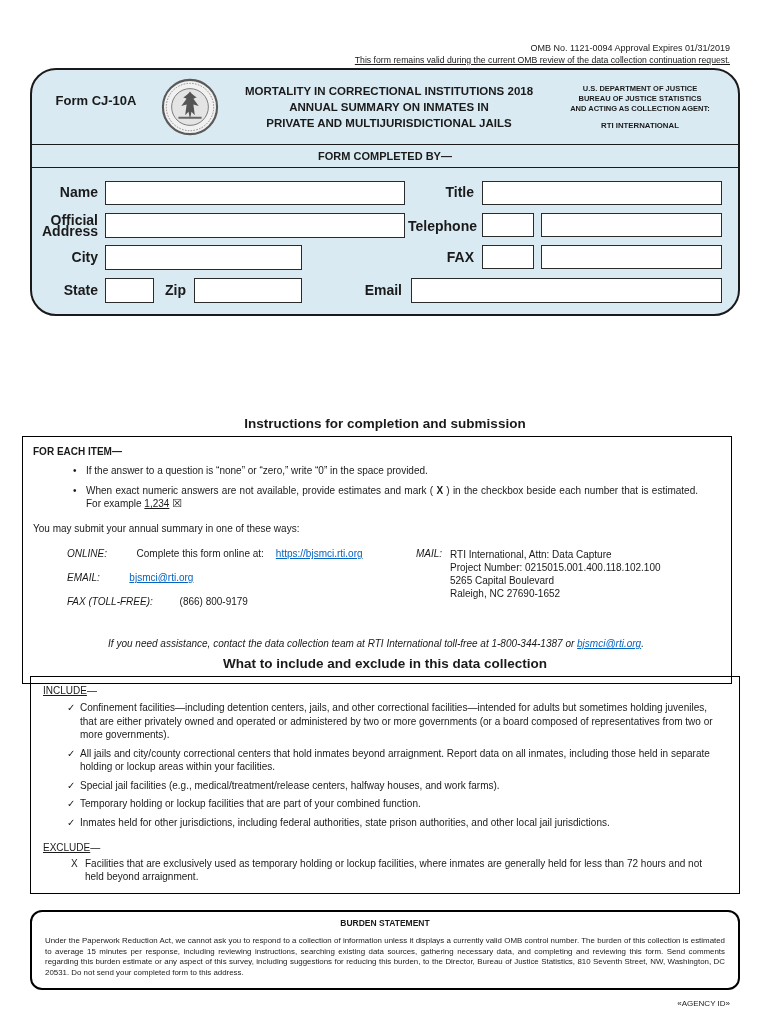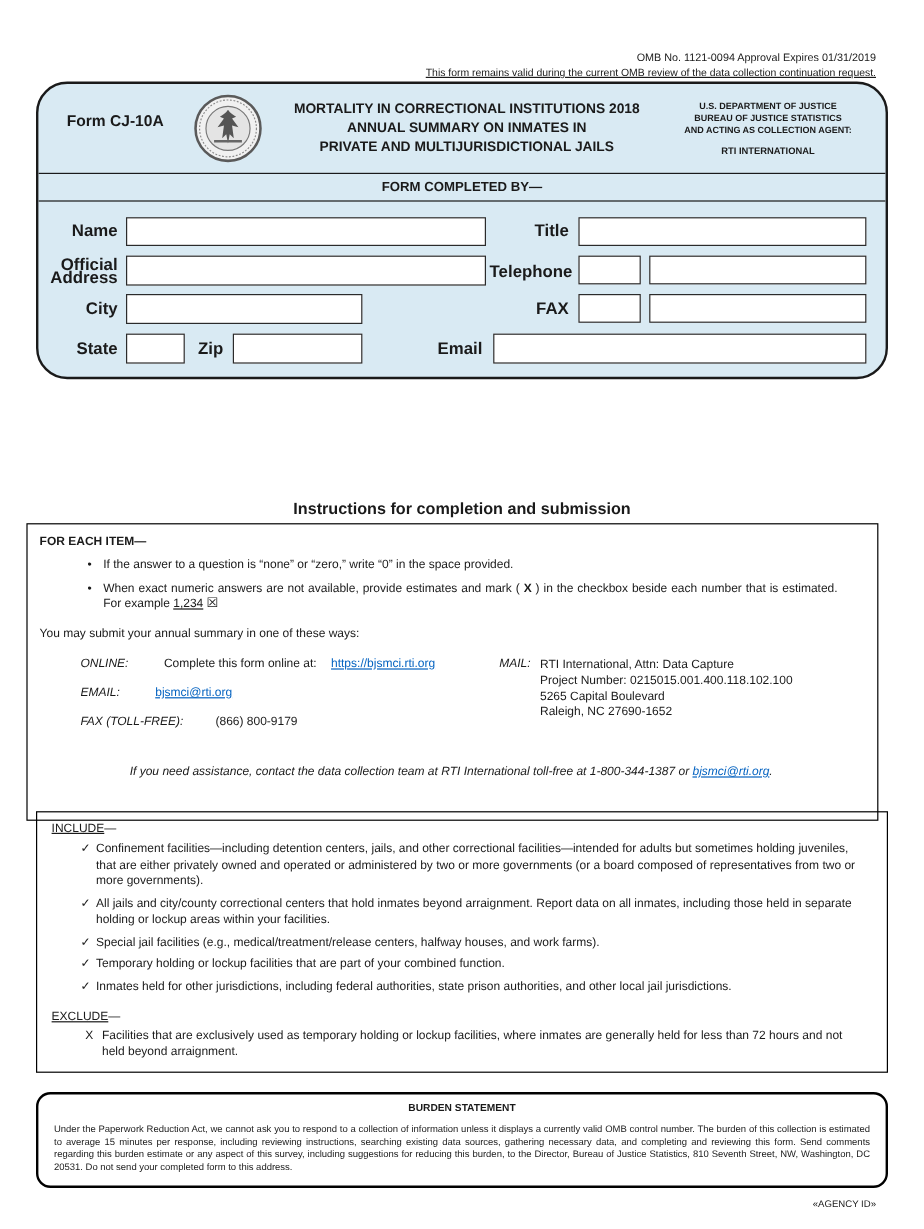--- a/index.html
+++ b/index.html
@@ -200,6 +200,7 @@
     <div class="assist-line"><span>If you need assistance, contact the data collection team at RTI International toll-free at 1-800-344-1387 or </span><a class="link">bjsmci@rti.org</a><span>.</span></div>
   </div>
 
+  <div class="section-title" style="top:656px;">What to include and exclude in this data collection</div>
 
   <div class="include-box">
     <div class="ie-heading"><span class="hword">INCLUDE</span><span>—</span></div>

